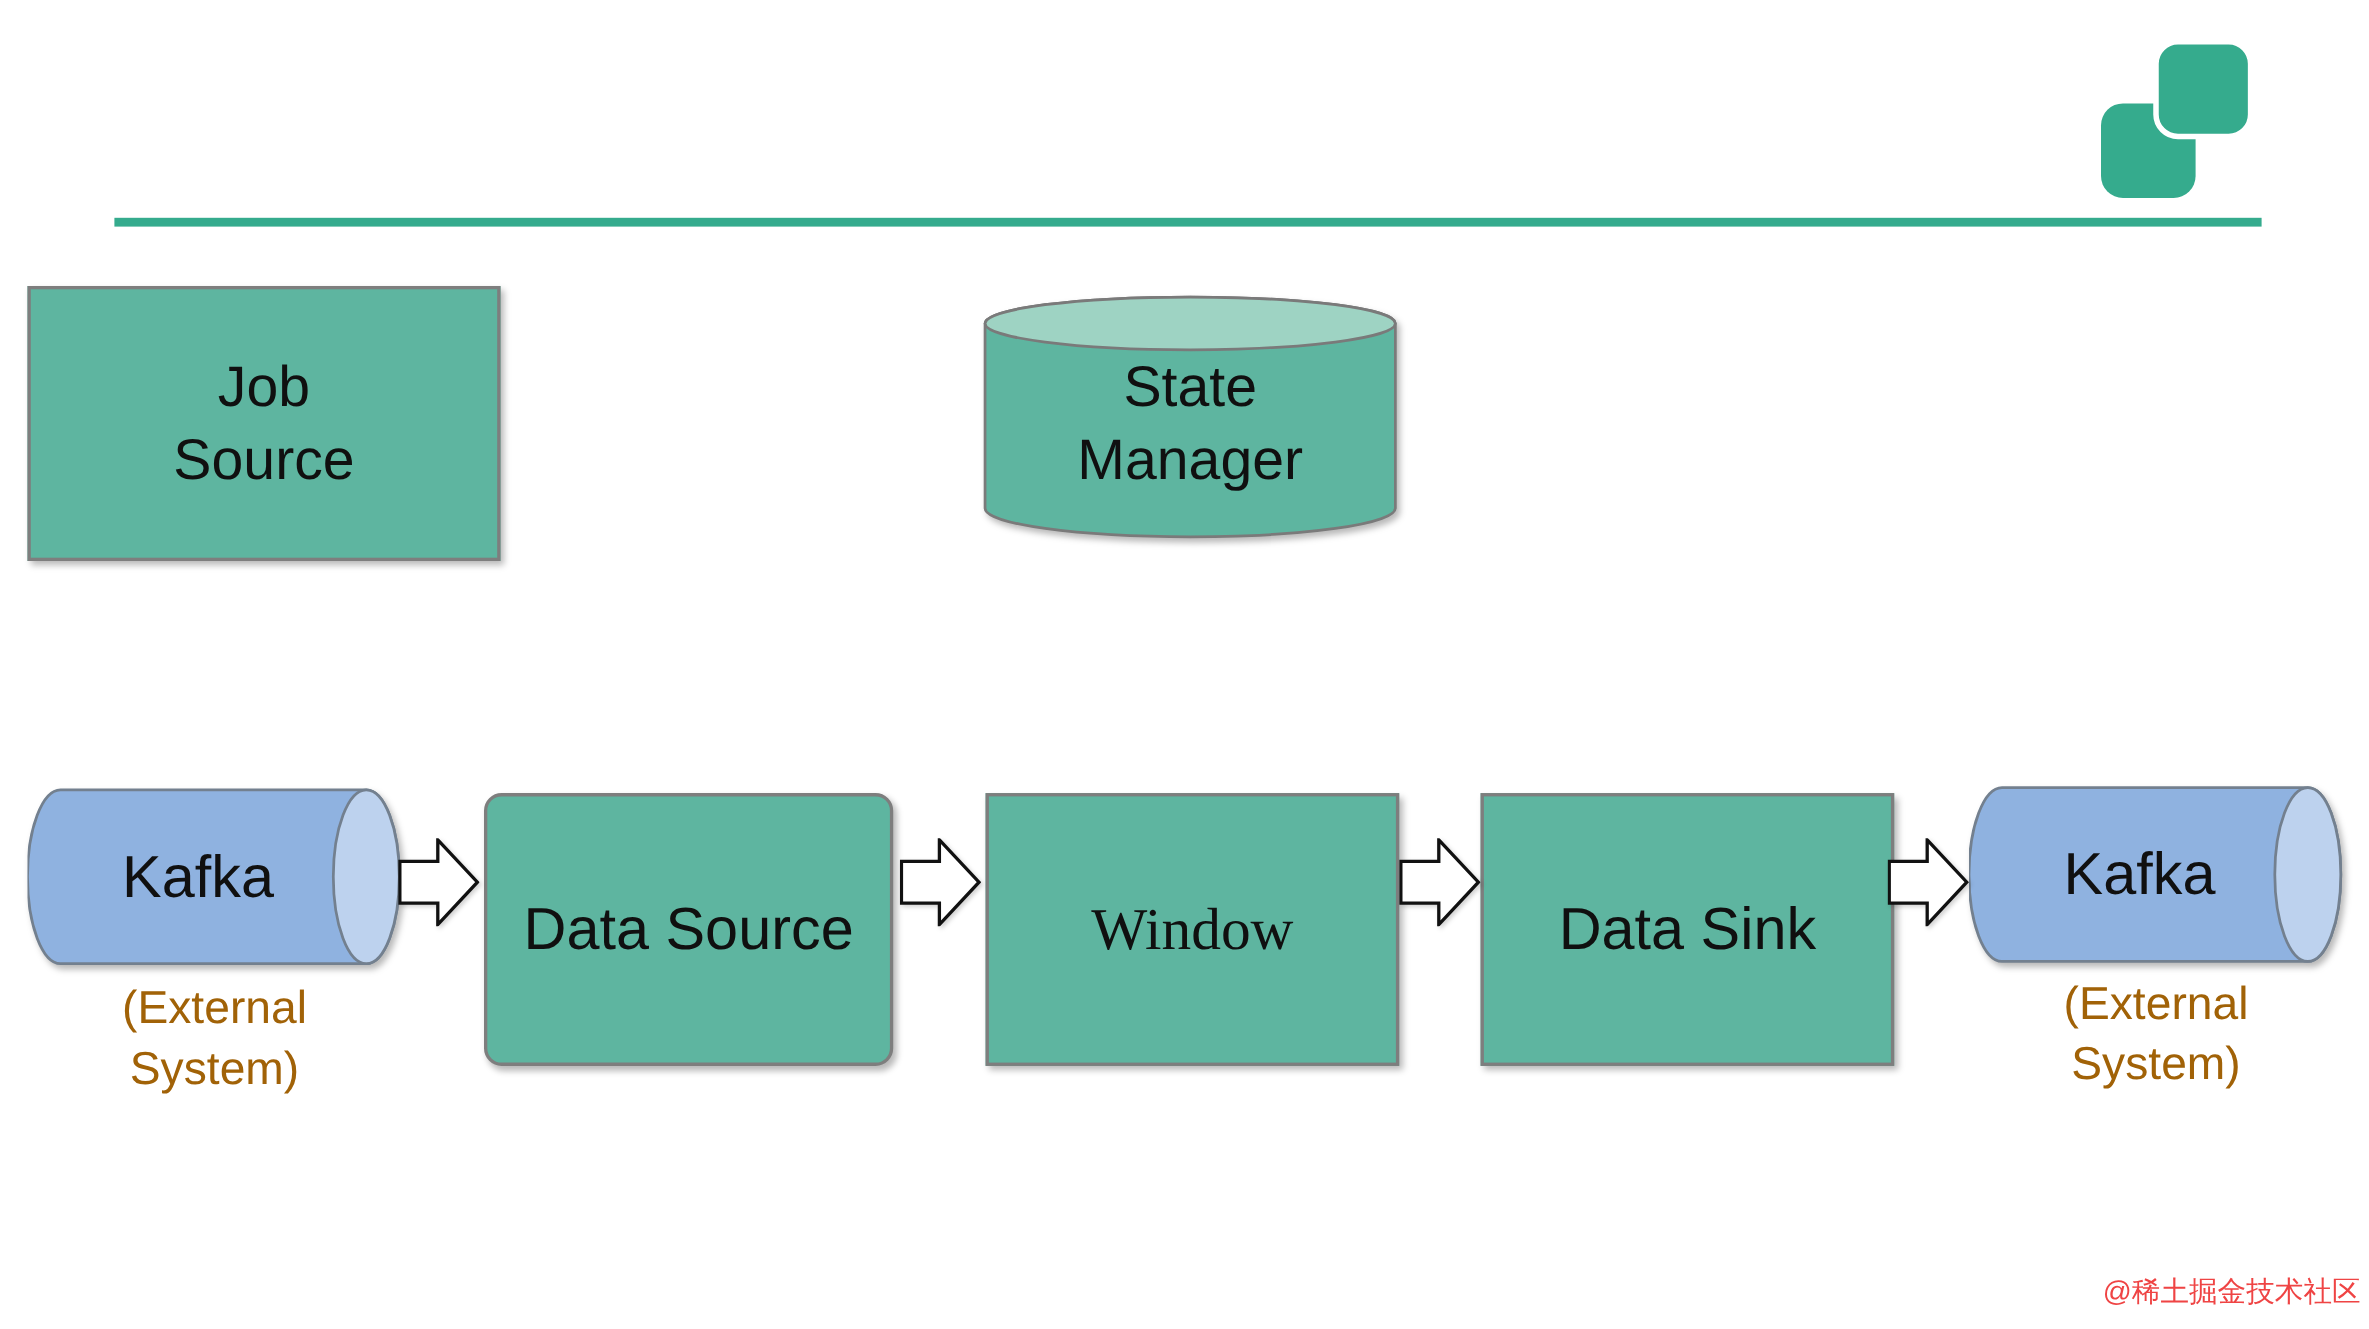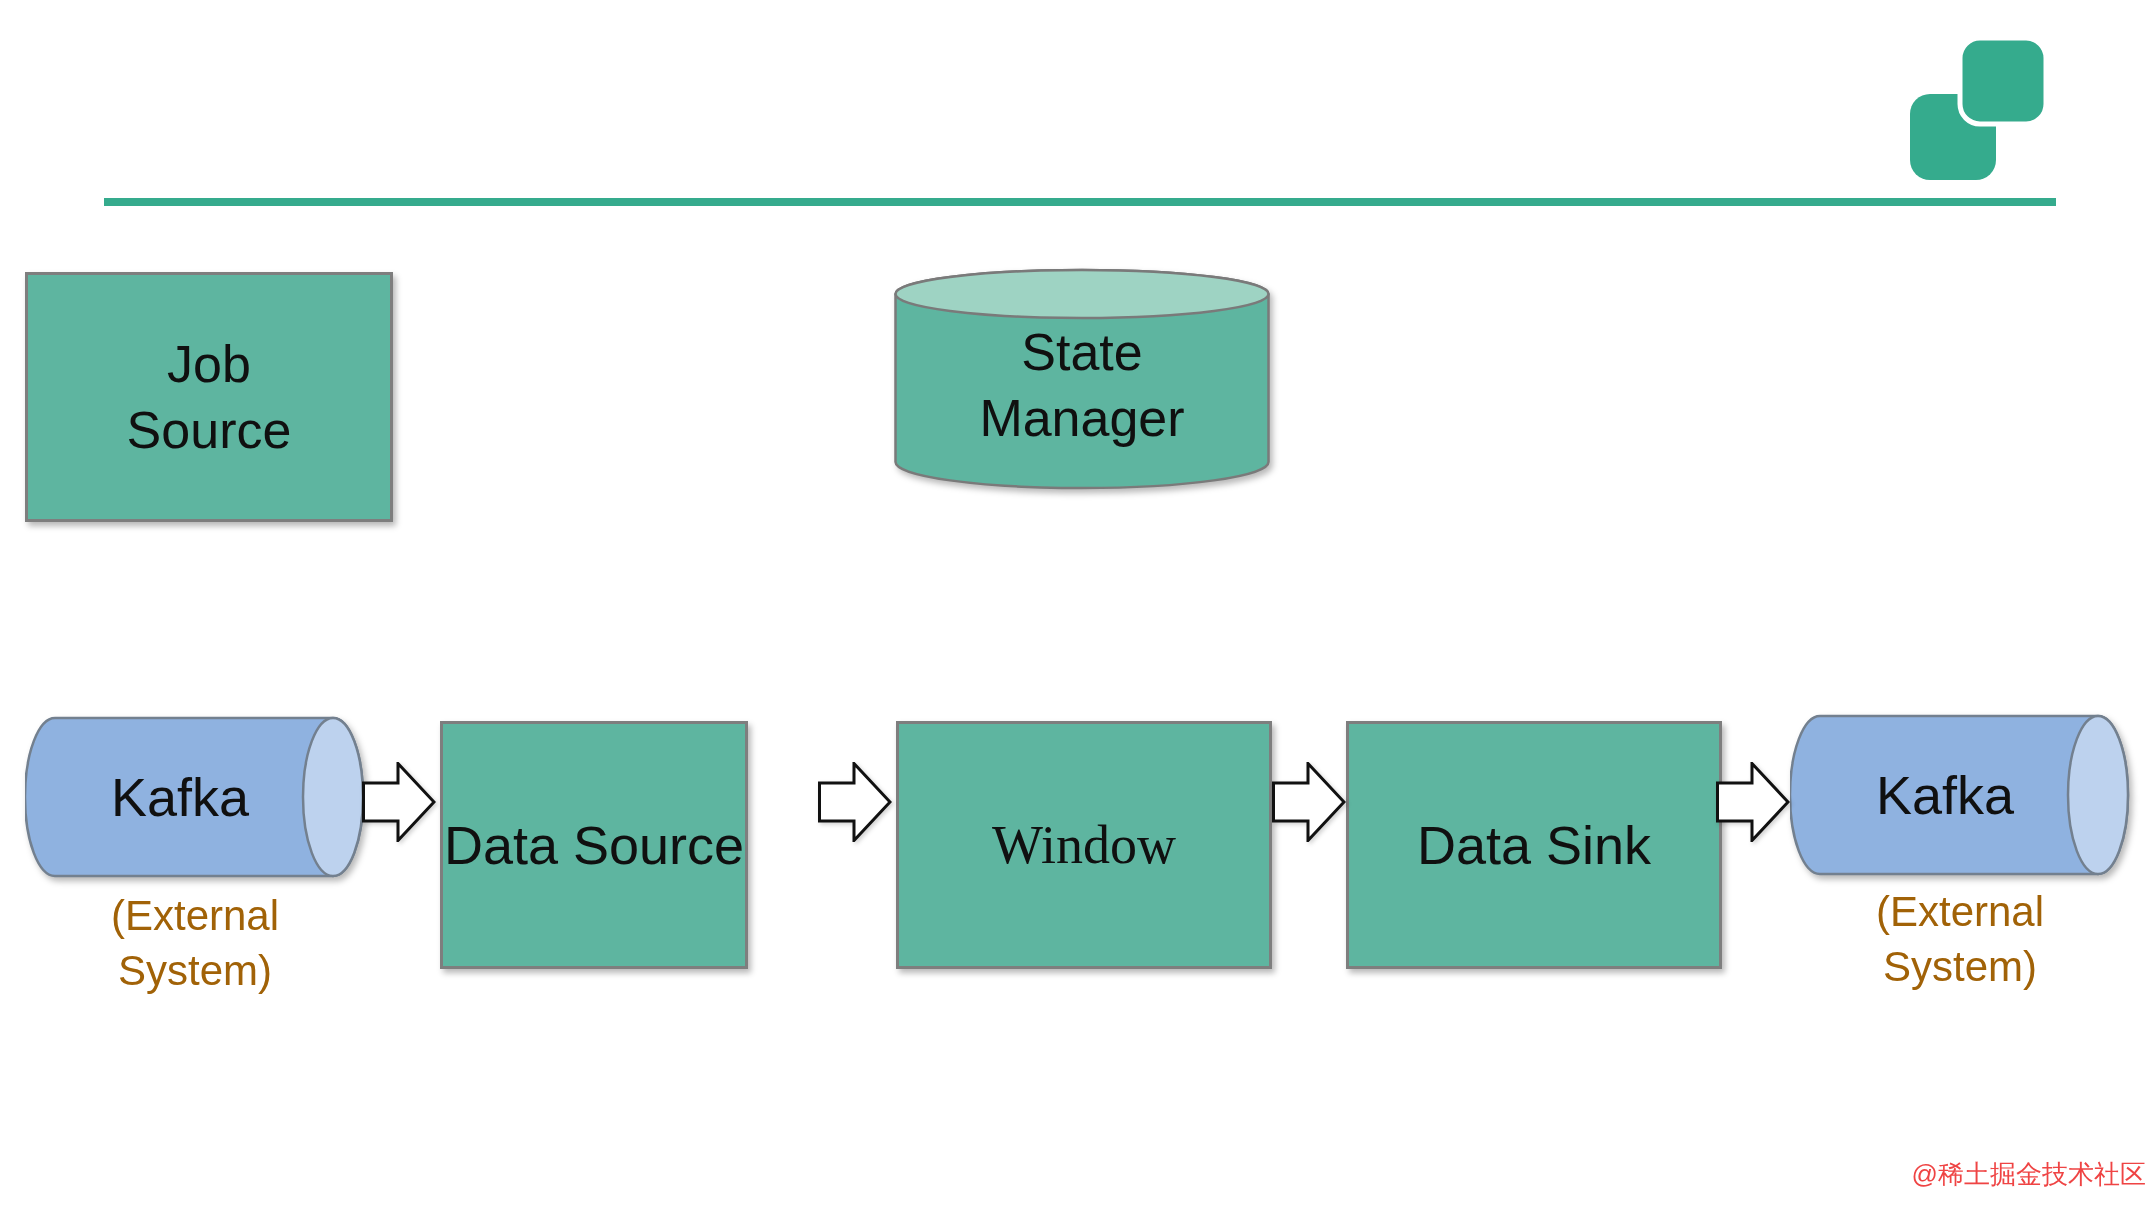--- a/index.html
+++ b/index.html
@@ -48,8 +48,8 @@
   .node-label { color: #101010; }
 
   .job-manager {
-    left: 25px; top: 272px;
-    width: 368px; height: 250px;
+    left: 25px; top: 260px;
+    width: 430px; height: 250px;
     font-size: 52px; line-height: 66px;
   }
 

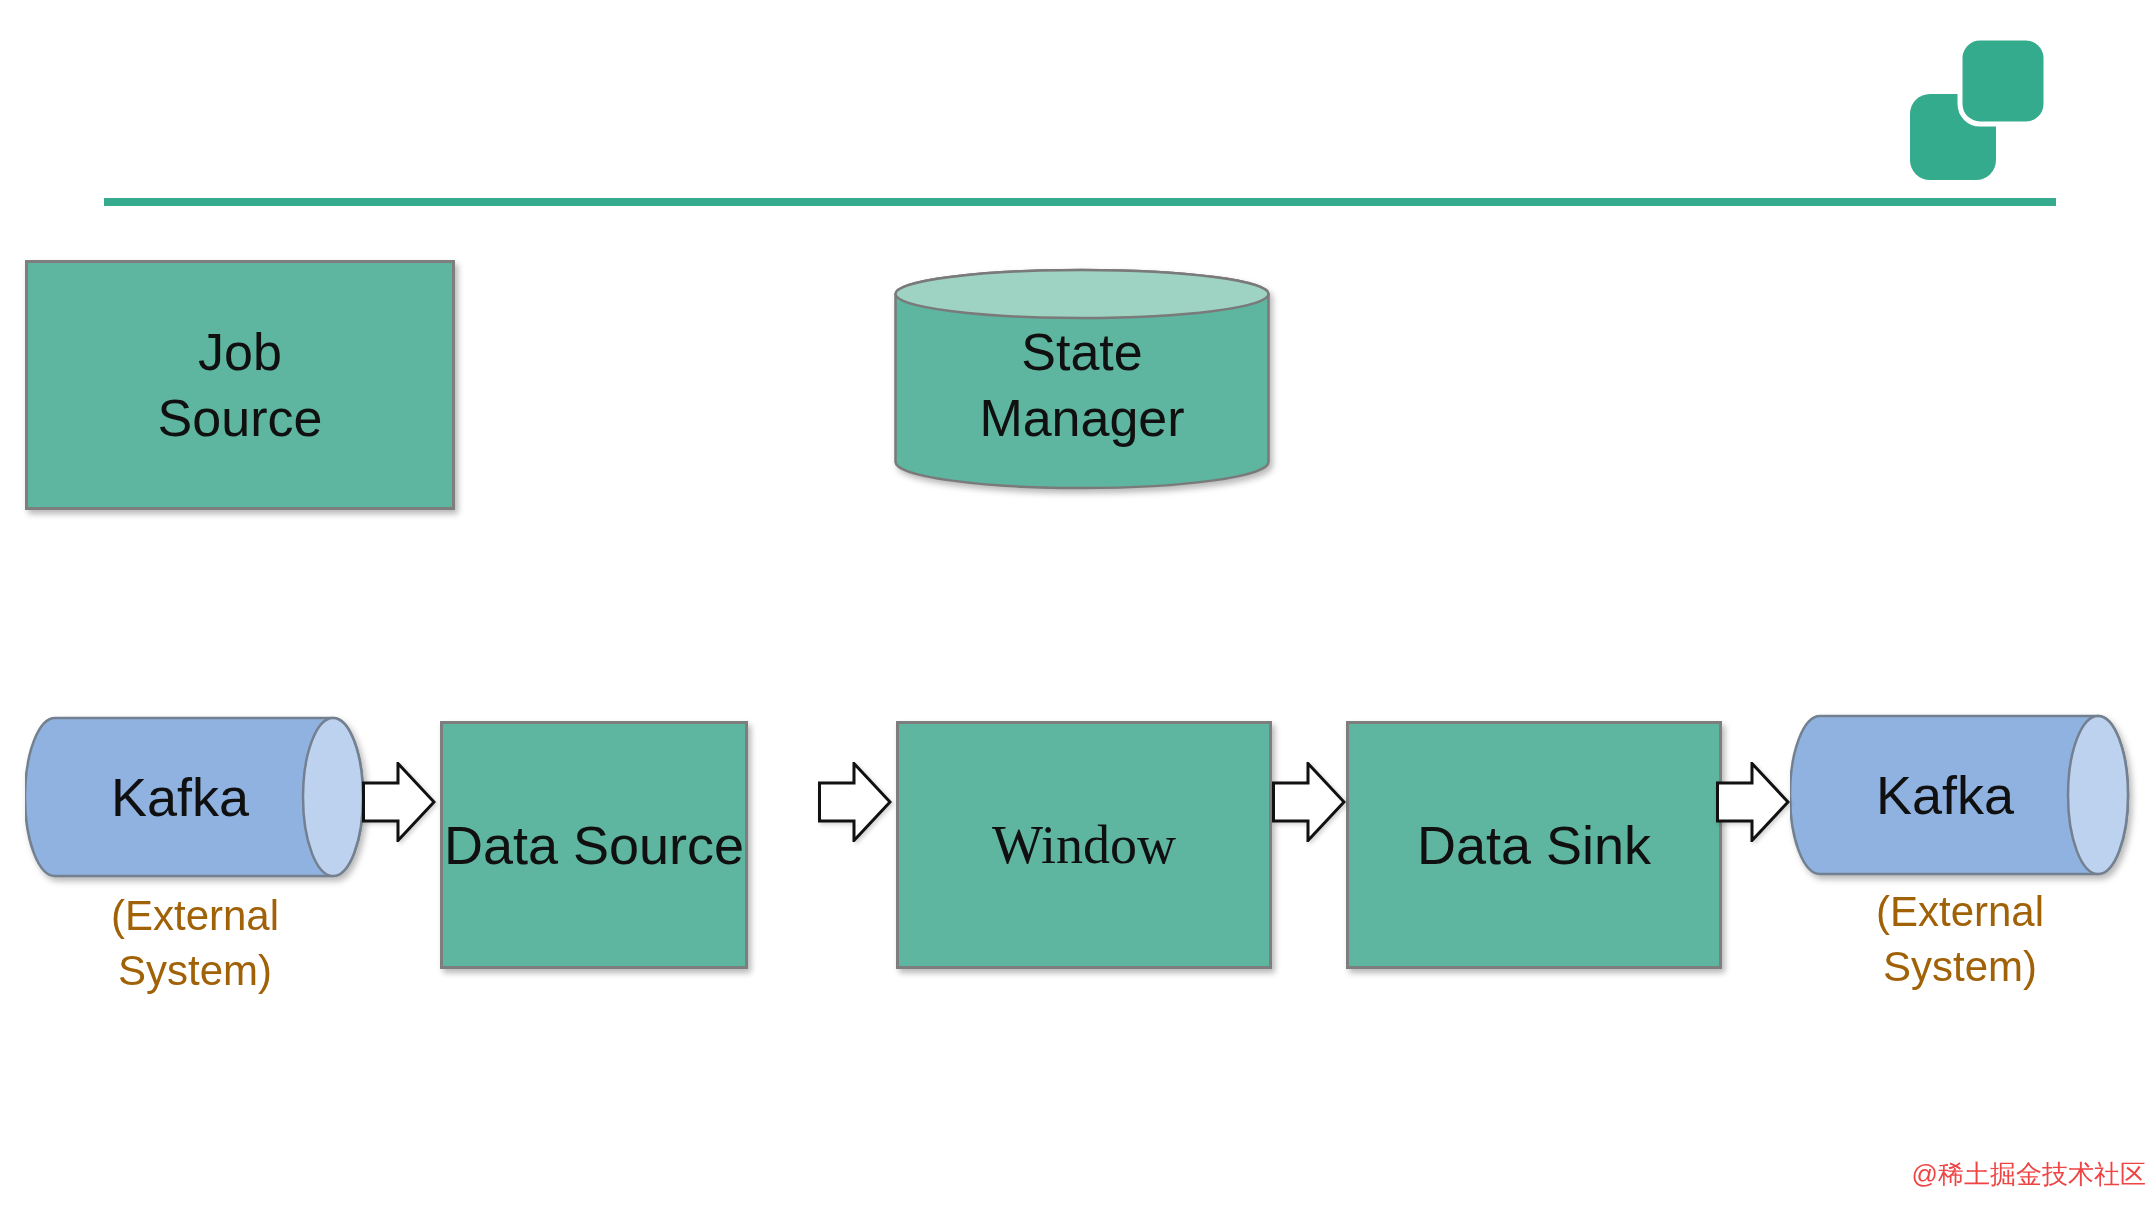--- a/index.html
+++ b/index.html
@@ -57,7 +57,7 @@
     top: 721px; height: 248px;
     font-size: 54px;
   }
-  .data-source { left: 440px; width: 308px; }
+  .data-source { left: 440px; width: 372px; border-radius: 16px; }
   .window-box  { left: 896px; width: 376px; }
   .data-sink   { left: 1346px; width: 376px; }
 

